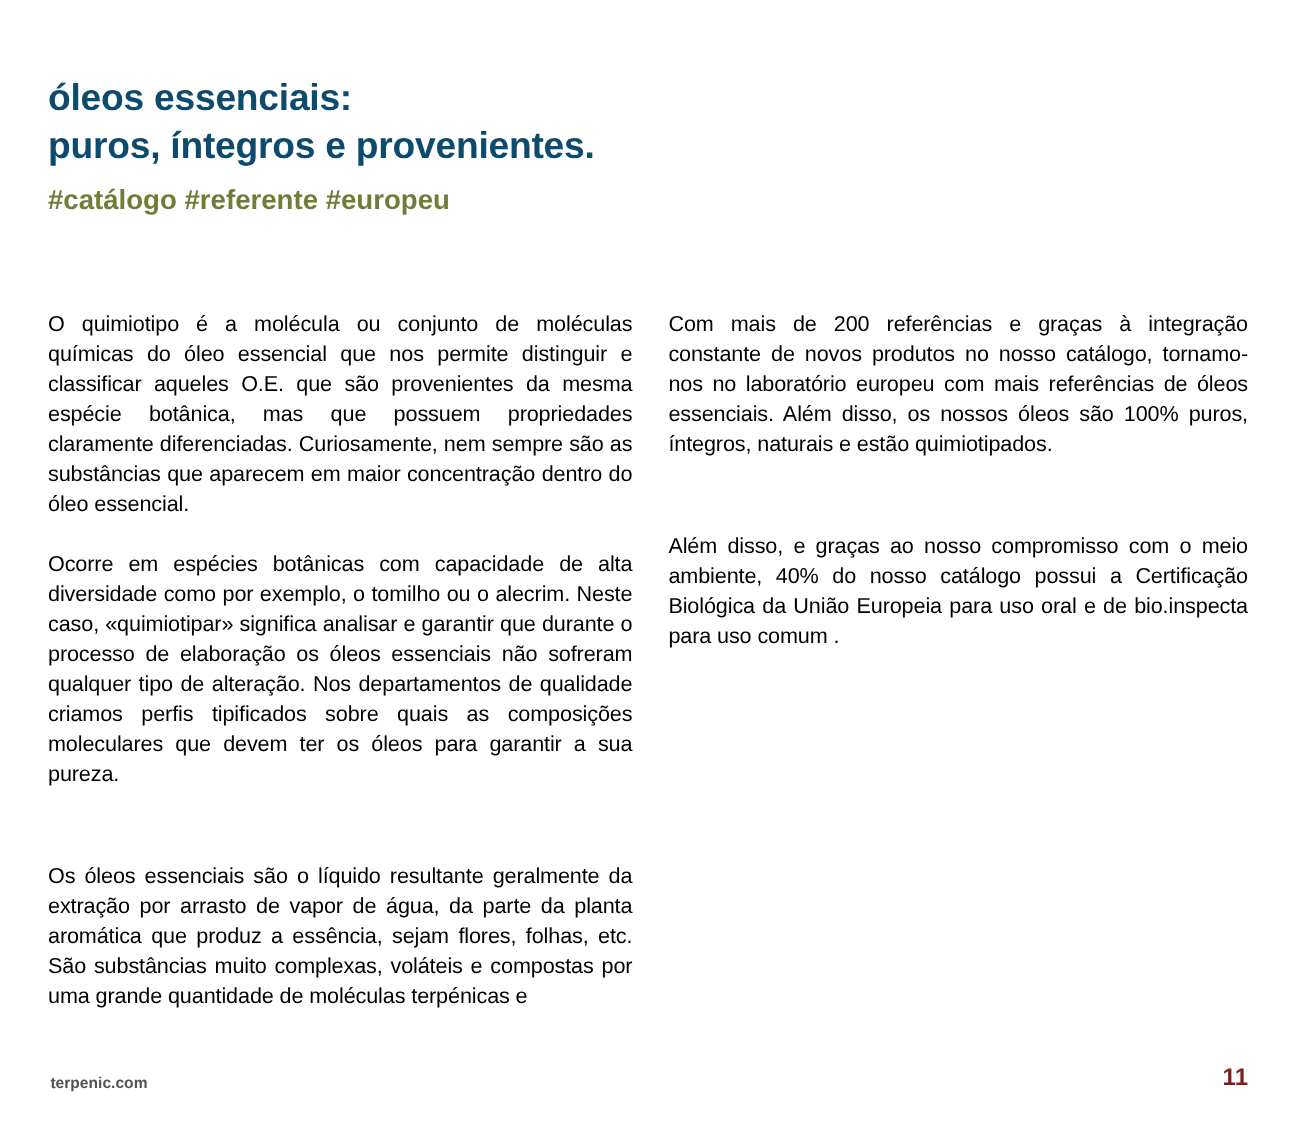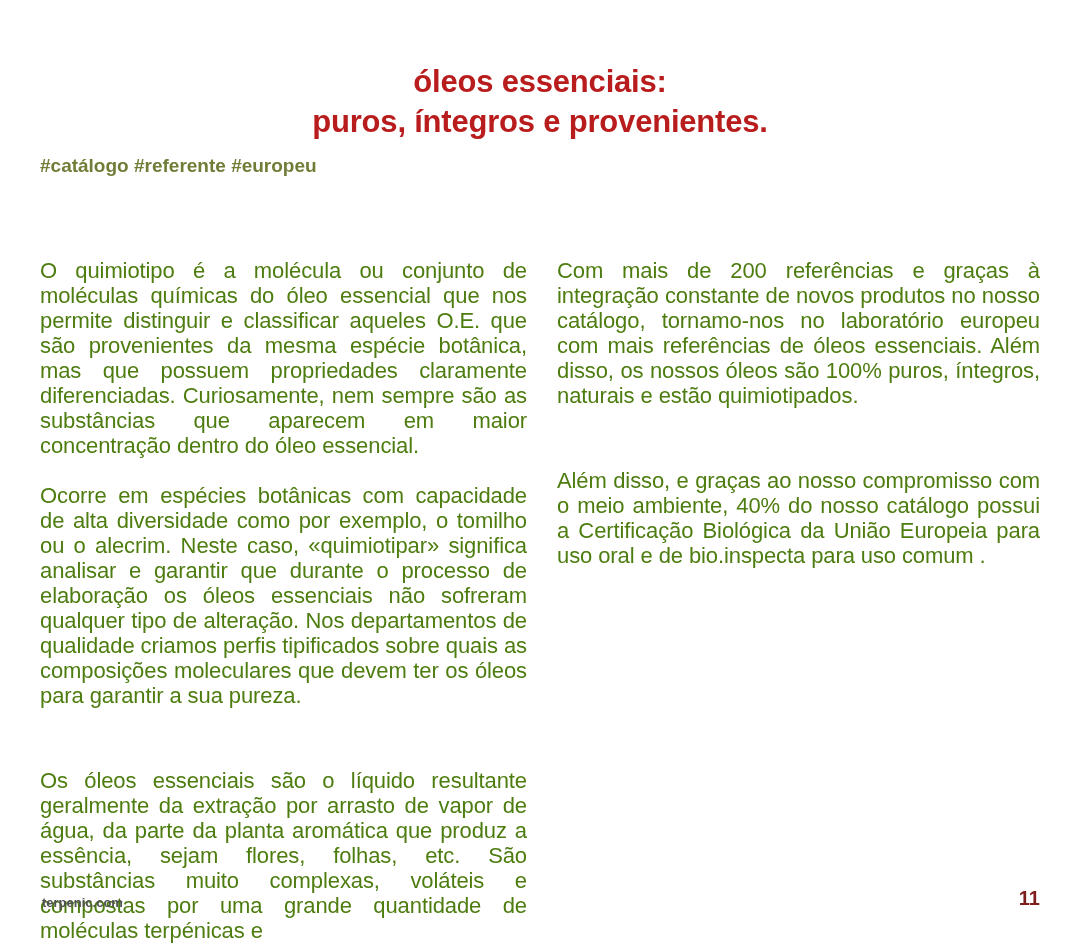--- a/index.html
+++ b/index.html
@@ -31,8 +31,7 @@
     line-height: 40px;
     font-weight: 700;
     letter-spacing: -0.2px;
-    color: #b91c1c;
-    text-align: center;
+    color: #0c4a6e;
   }
   .title-line { display: block; }
   .hashtags {

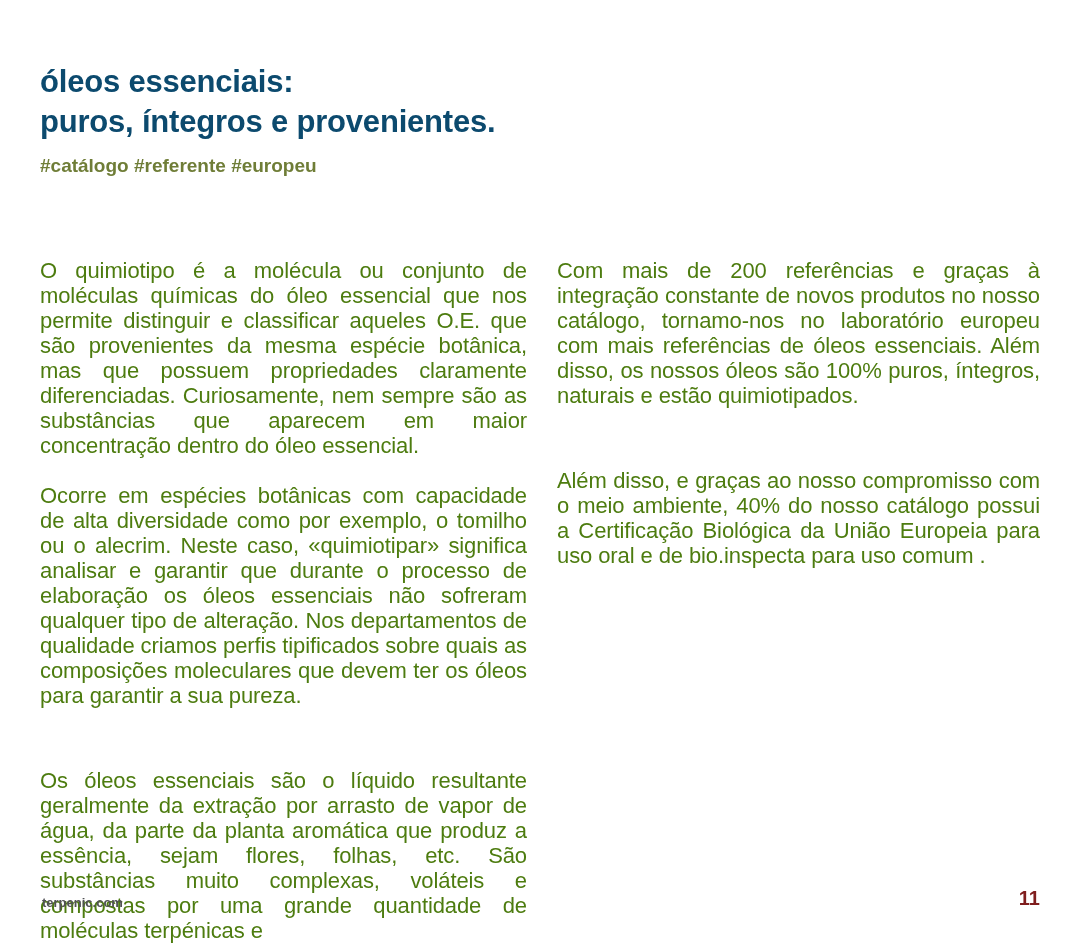--- a/index.html
+++ b/index.html
@@ -36,7 +36,7 @@
   .title-line { display: block; }
   .hashtags {
     margin-top: 10px;
-    font-size: 19px;
+    font-size: 23px;
     line-height: 28px;
     font-weight: 700;
     color: #6f7d37;

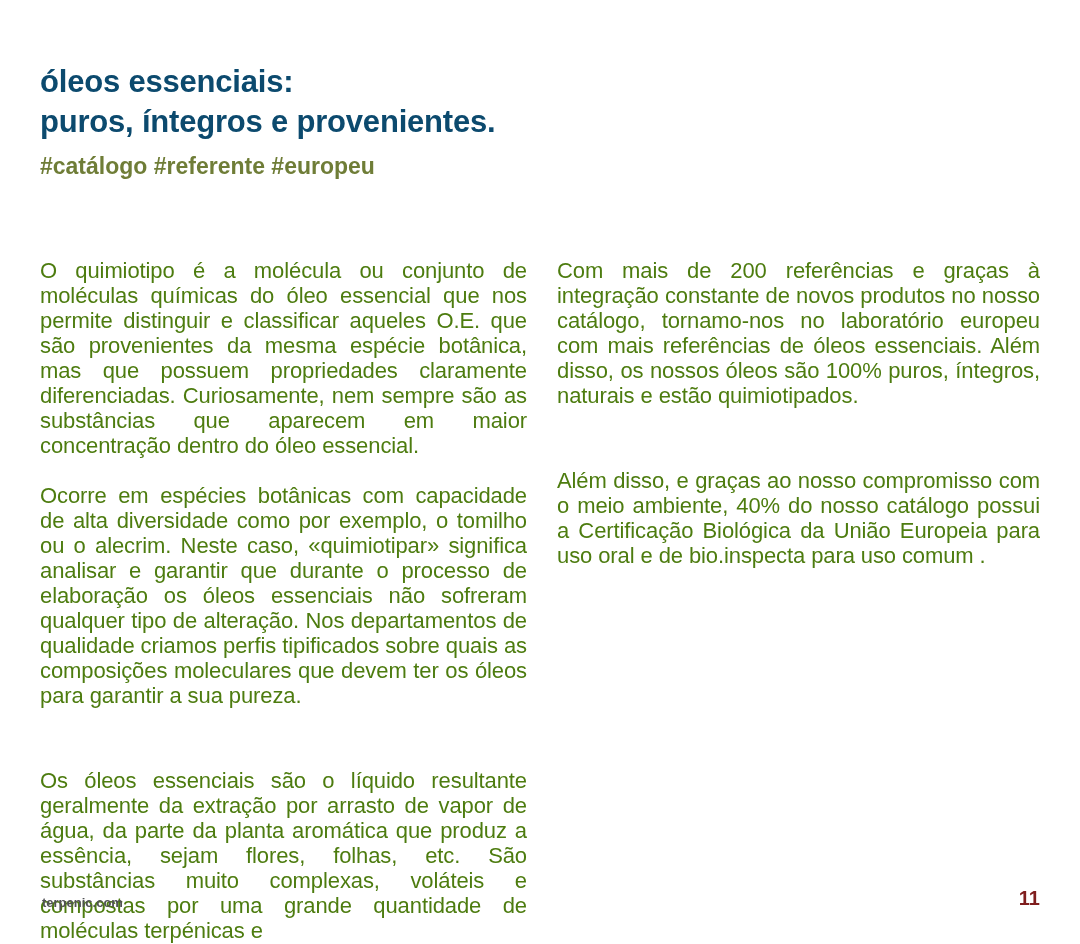--- a/index.html
+++ b/index.html
@@ -54,11 +54,11 @@
   }
   .para {
     margin: 0 0 25px 0;
-    font-size: 22px;
+    font-size: 18px;
     line-height: 25px;
     text-align: justify;
     letter-spacing: -0.1px;
-    color: #4d7c0f;
+    color: #000000;
   }
   .para.mb-lg { margin-bottom: 60px; }
   .para.mb-xl { margin-bottom: 60px; }

